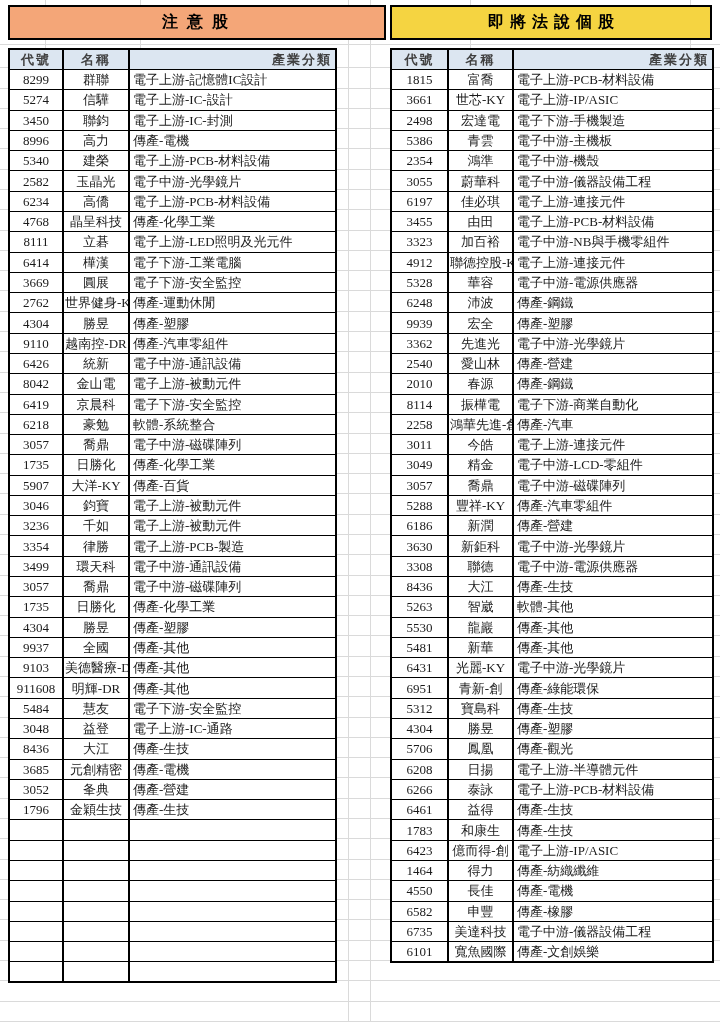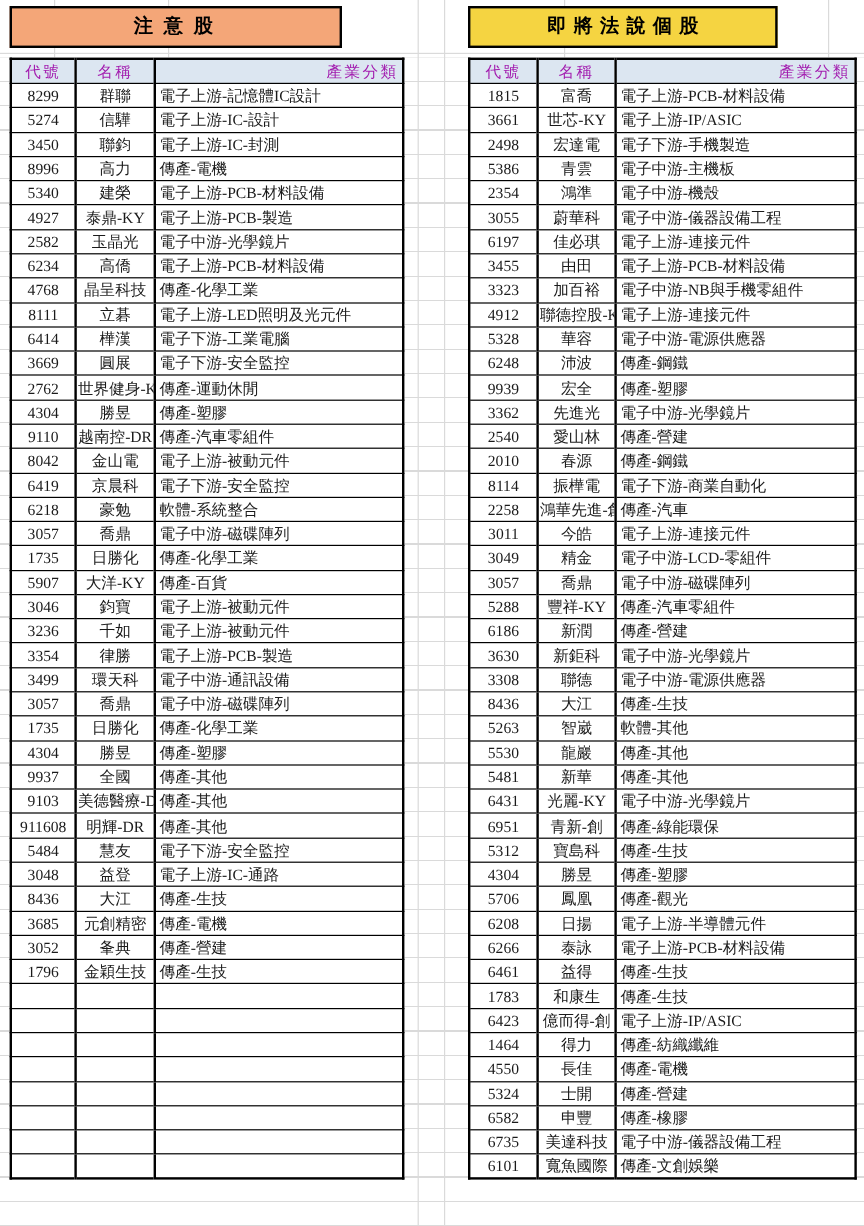--- a/index.html
+++ b/index.html
@@ -26,7 +26,7 @@
     border:2px solid #000;display:flex;align-items:center;justify-content:center;
     font-weight:bold;font-size:16px;color:#000;
   }
-  .banner-l{left:8px;width:277px;background:#F4A678;letter-spacing:9px;padding-left:5px;}
+  .banner-l{left:8px;width:378px;background:#F4A678;letter-spacing:9px;padding-left:5px;}
   .banner-r{left:390px;width:258px;background:#F5D441;letter-spacing:6px;padding-left:6px;}
   
   table.stock-table{

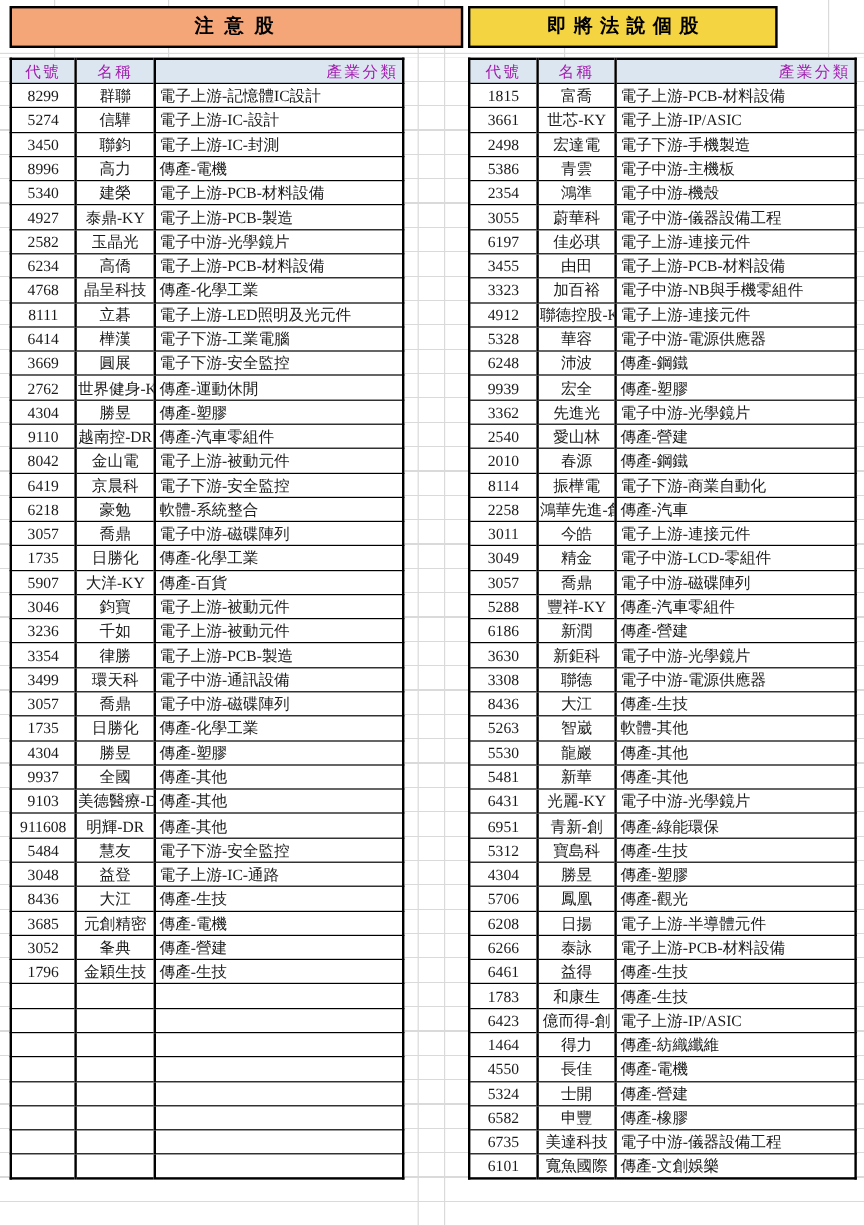--- a/index.html
+++ b/index.html
@@ -27,7 +27,7 @@
     font-weight:bold;font-size:16px;color:#000;
   }
   .banner-l{left:8px;width:378px;background:#F4A678;letter-spacing:9px;padding-left:5px;}
-  .banner-r{left:390px;width:258px;background:#F5D441;letter-spacing:6px;padding-left:6px;}
+  .banner-r{left:390px;width:322px;background:#F5D441;letter-spacing:6px;padding-left:6px;}
   
   table.stock-table{
     position:absolute;top:48px;border-collapse:collapse;table-layout:fixed;

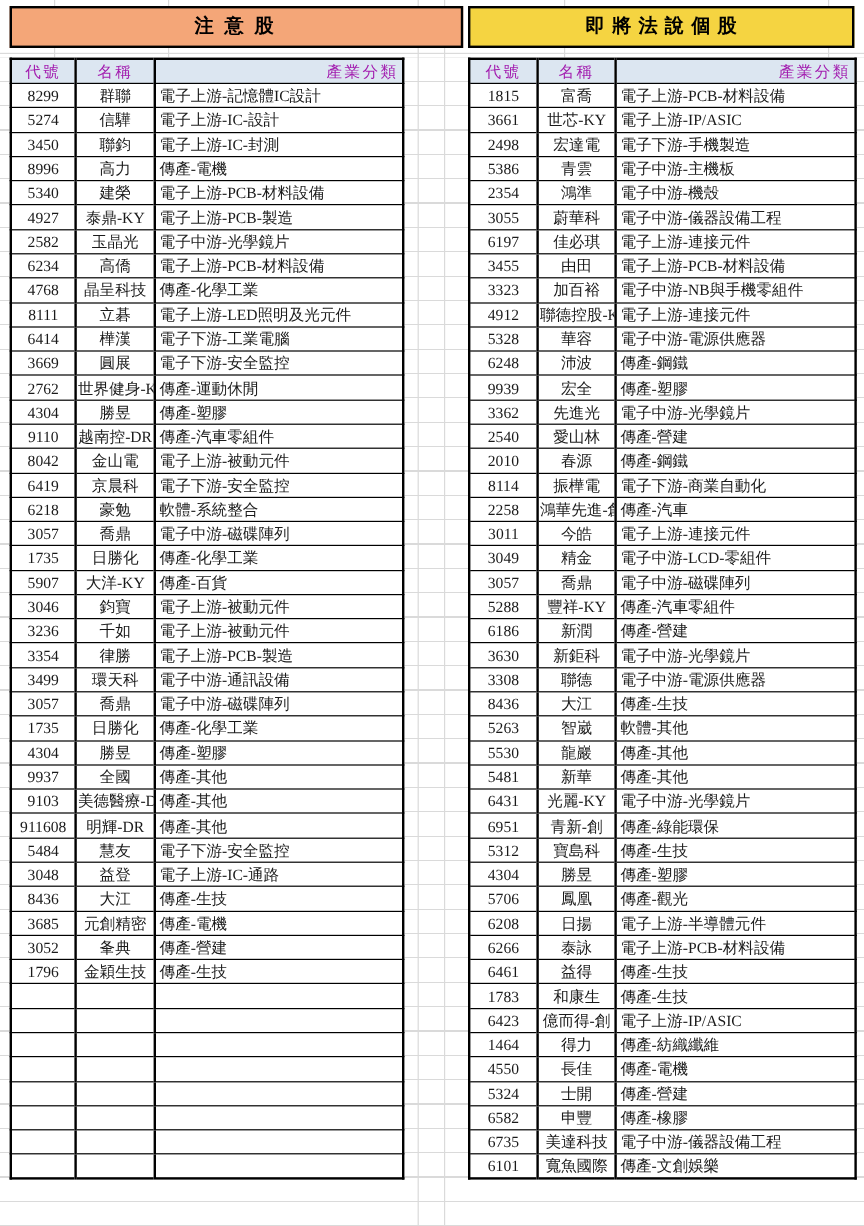--- a/index.html
+++ b/index.html
@@ -41,7 +41,7 @@
   }
   th + th, td + td{border-left-width:2px;}
   thead th{
-    background:#DCE6F1;font-weight:normal;letter-spacing:2px;text-align:center;color:#a21caf;
+    background:#DCE6F1;font-weight:bold;letter-spacing:2px;text-align:center;color:#404040;
   }
   thead th.th-ind{text-align:right;}
   td:nth-child(1){text-align:center;}

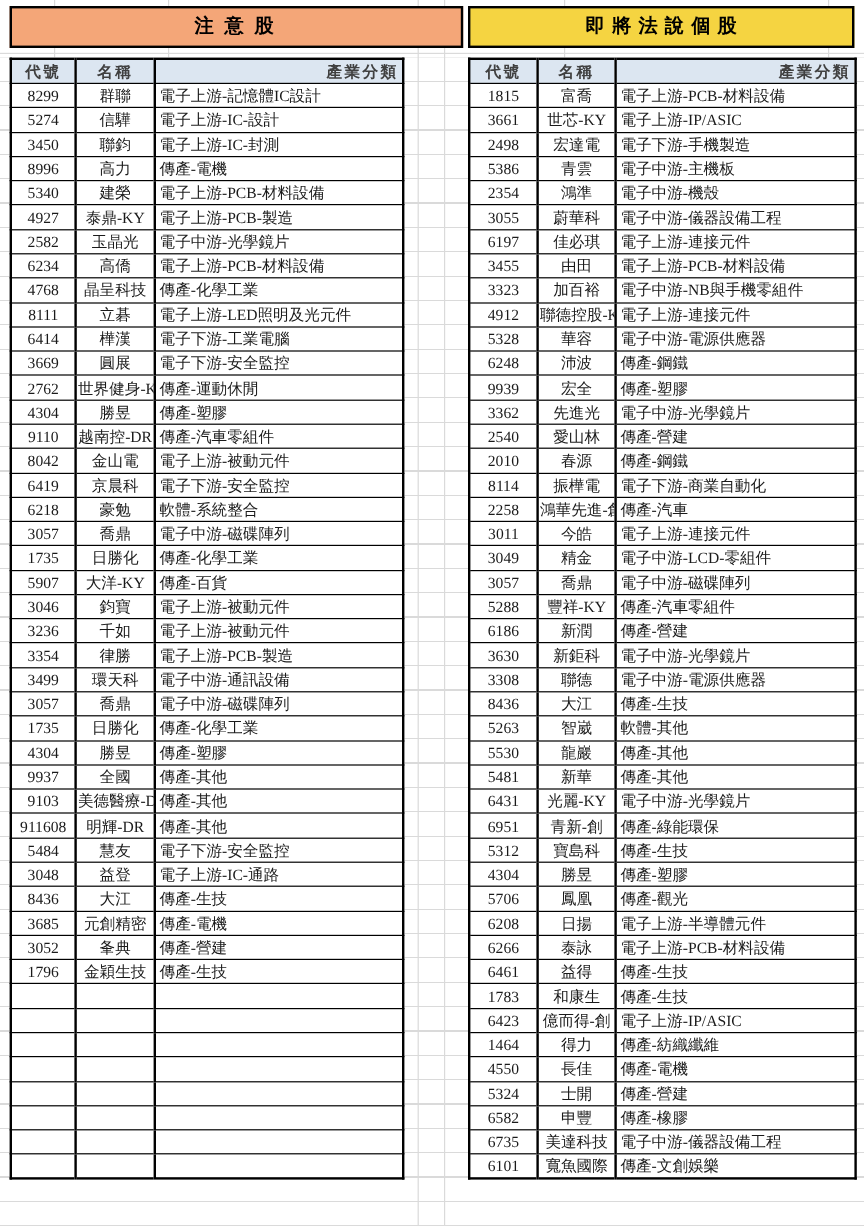--- a/index.html
+++ b/index.html
@@ -105,11 +105,6 @@
         <td>電子上游-PCB-材料設備</td>
       </tr>
       <tr>
-        <td>4927</td>
-        <td>泰鼎-KY</td>
-        <td>電子上游-PCB-製造</td>
-      </tr>
-      <tr>
         <td>2582</td>
         <td>玉晶光</td>
         <td>電子中游-光學鏡片</td>

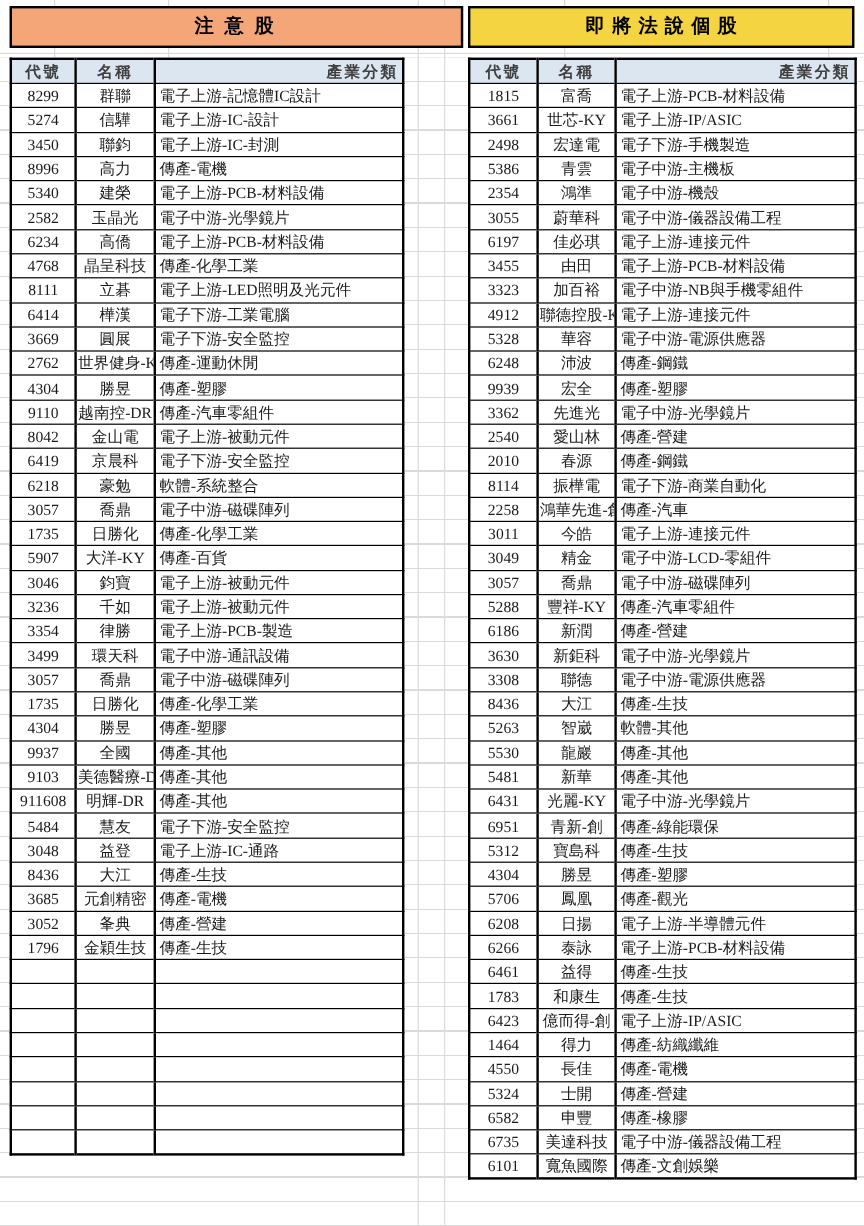--- a/index.html
+++ b/index.html
@@ -150,6 +150,11 @@
         <td>傳產-汽車零組件</td>
       </tr>
       <tr>
+        <td>6426</td>
+        <td>統新</td>
+        <td>電子中游-通訊設備</td>
+      </tr>
+      <tr>
         <td>8042</td>
         <td>金山電</td>
         <td>電子上游-被動元件</td>

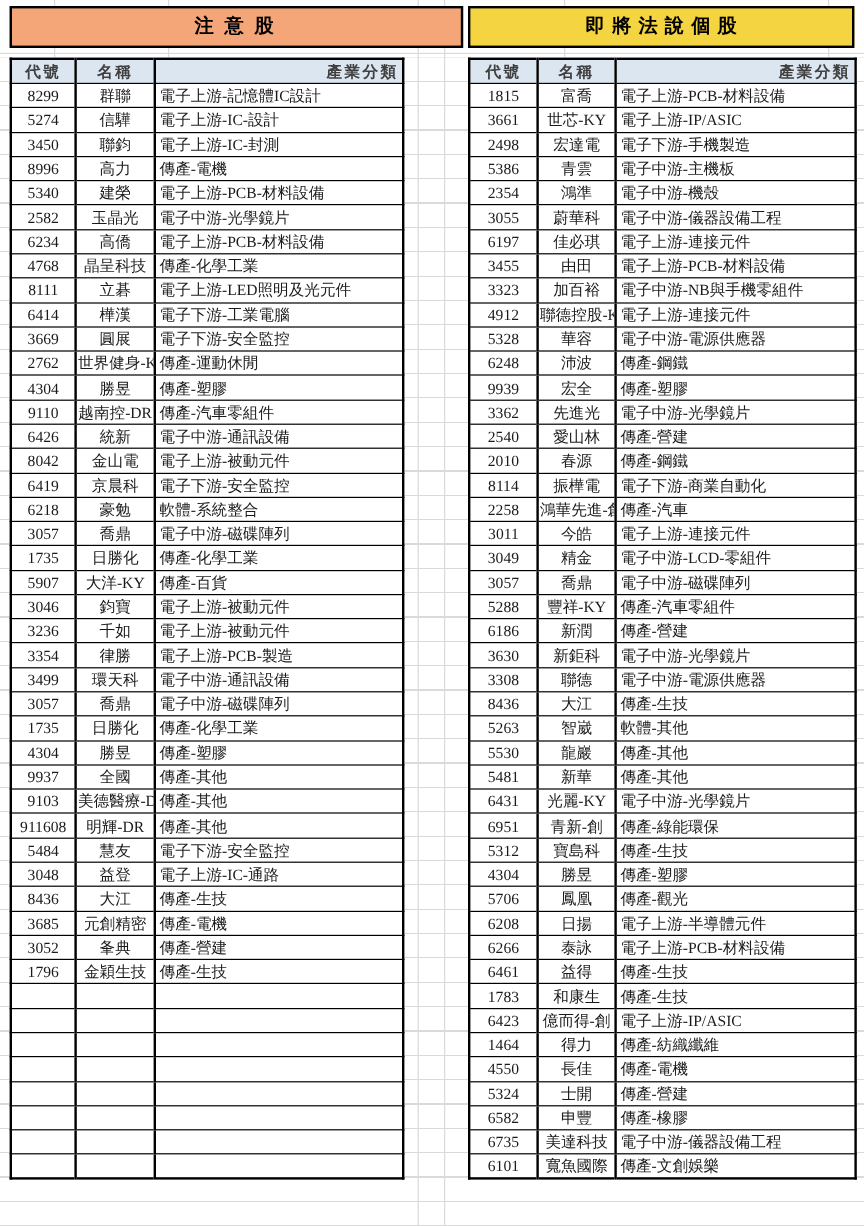--- a/index.html
+++ b/index.html
@@ -527,11 +527,6 @@
         <td>傳產-電機</td>
       </tr>
       <tr>
-        <td>5324</td>
-        <td>士開</td>
-        <td>傳產-營建</td>
-      </tr>
-      <tr>
         <td>6582</td>
         <td>申豐</td>
         <td>傳產-橡膠</td>

